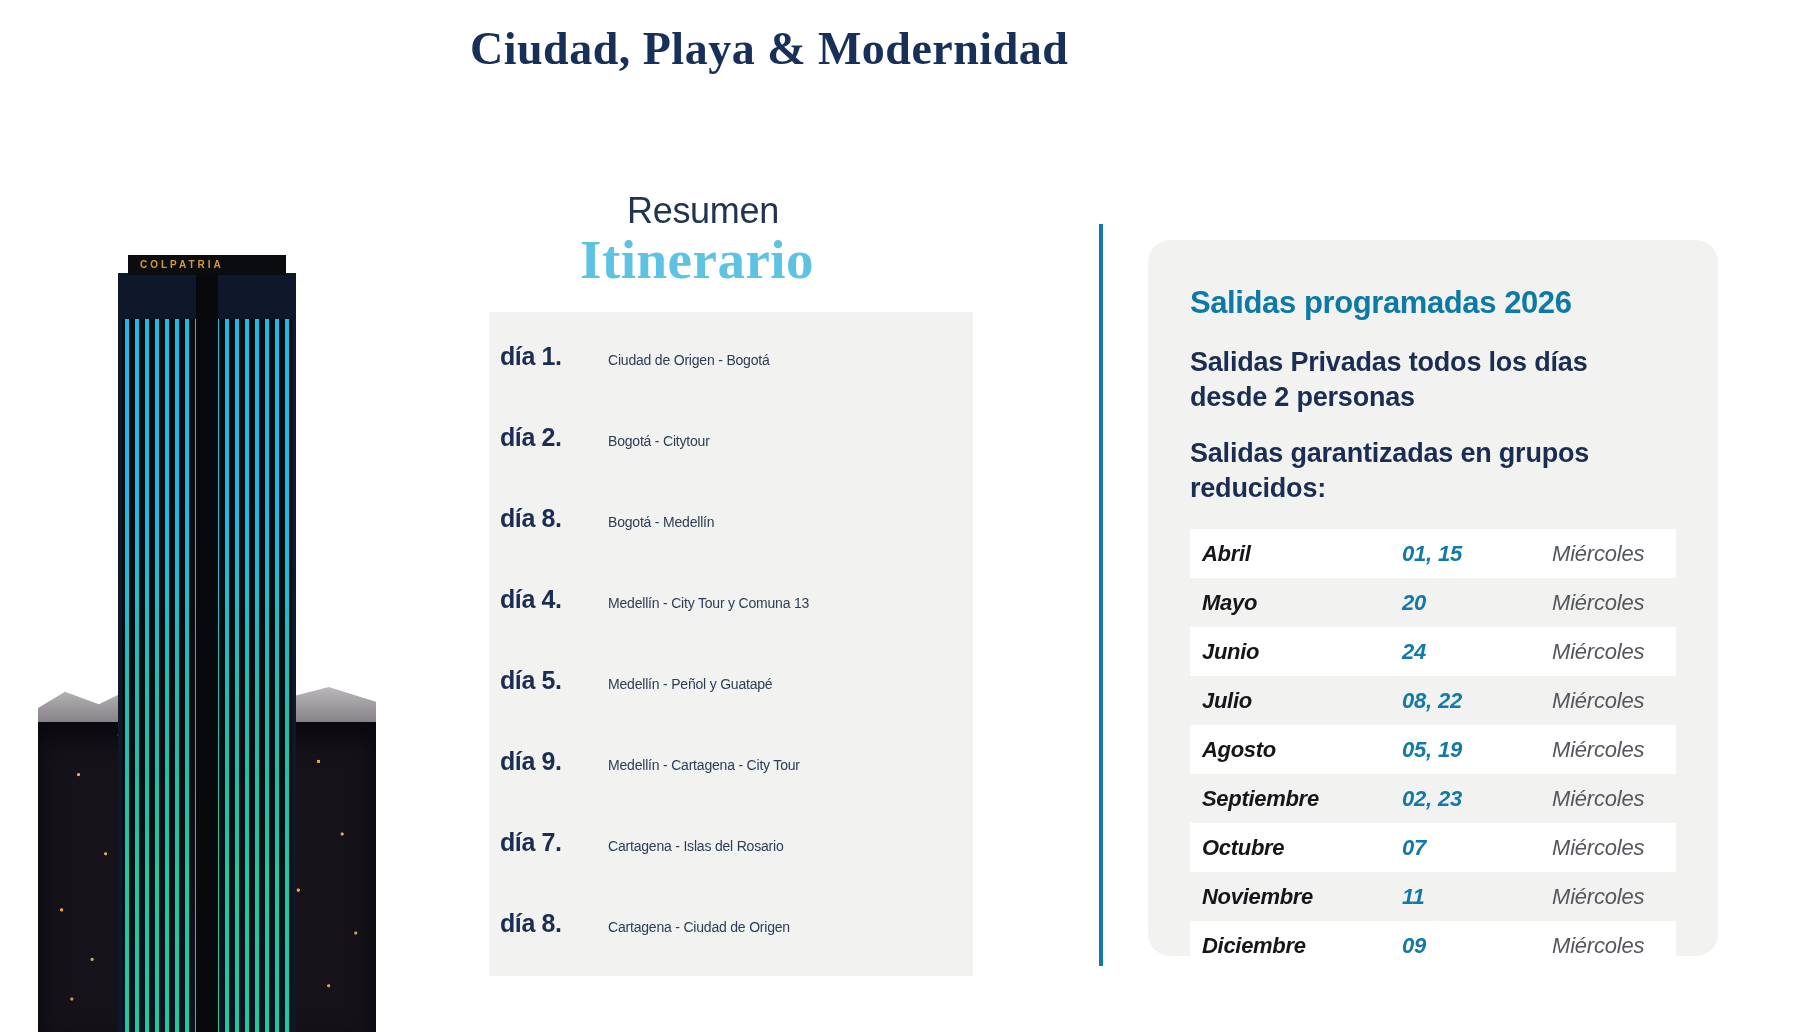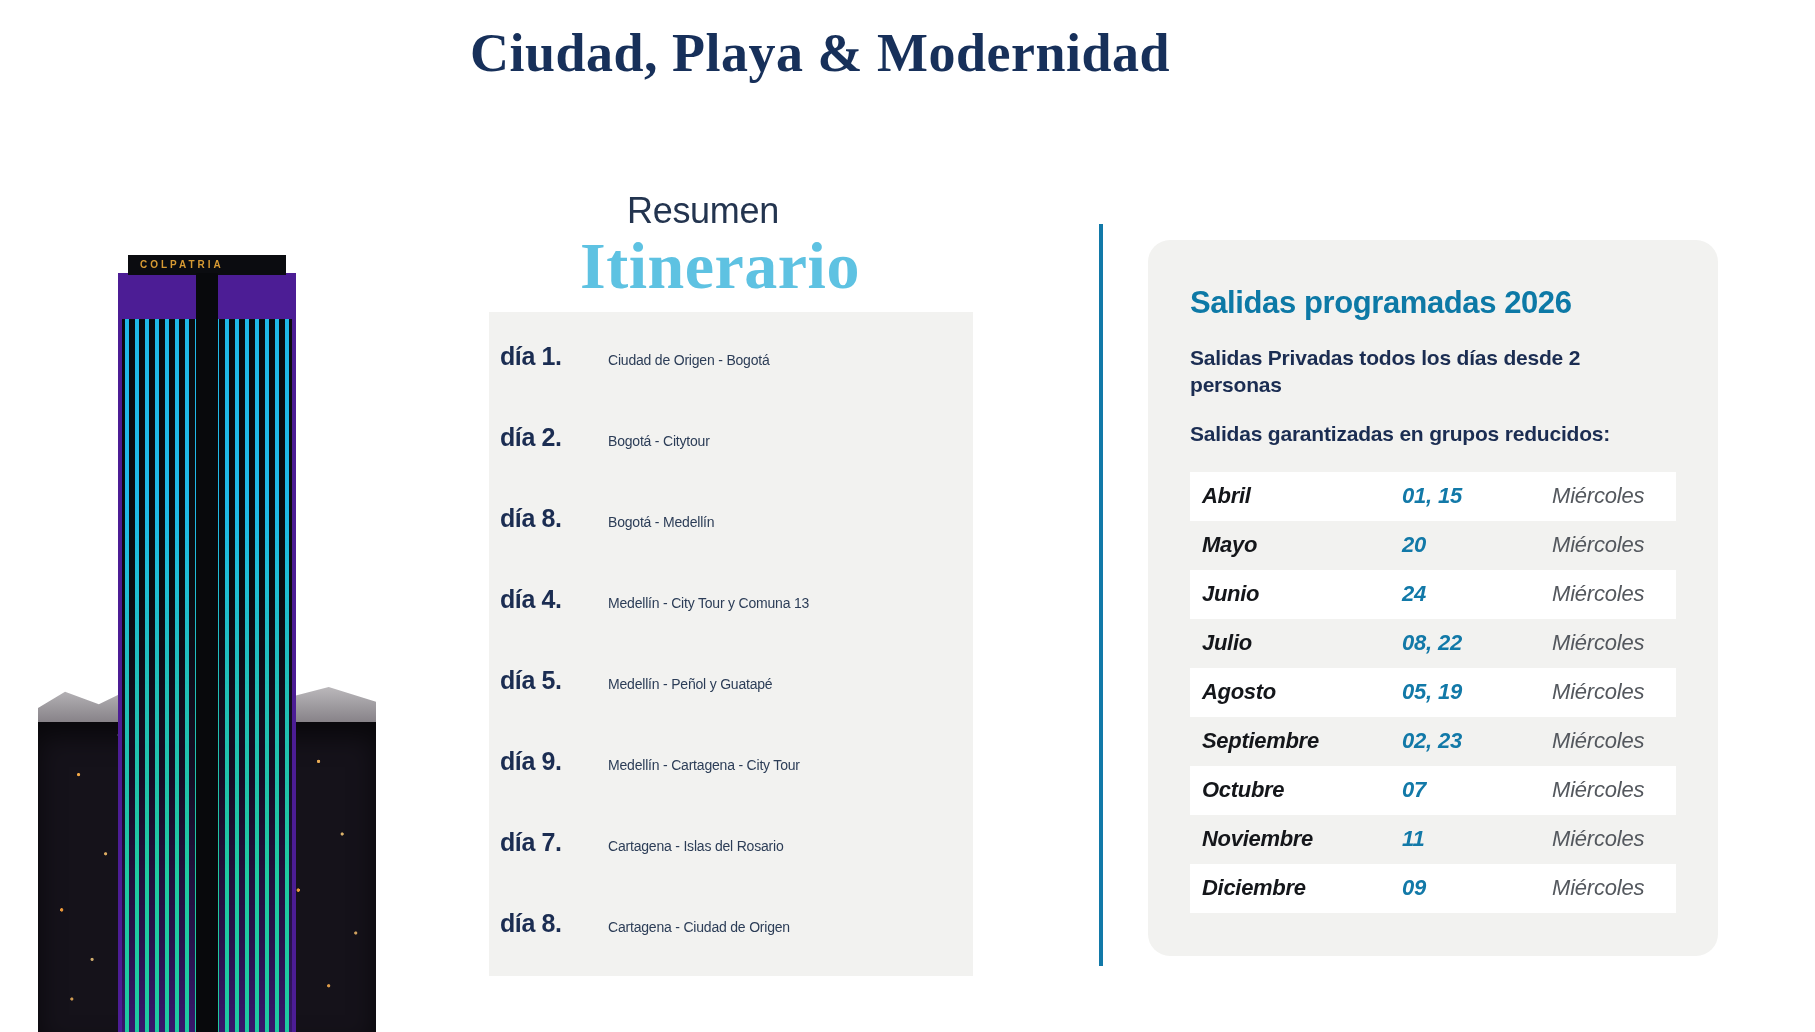--- a/index.html
+++ b/index.html
@@ -144,7 +144,7 @@
     top: 22px;
     font-family: "Liberation Serif", serif;
     font-weight: bold;
-    font-size: 54px;
+    font-size: 46px;
     letter-spacing: 0.5px;
     color: #17305a;
     white-space: nowrap;

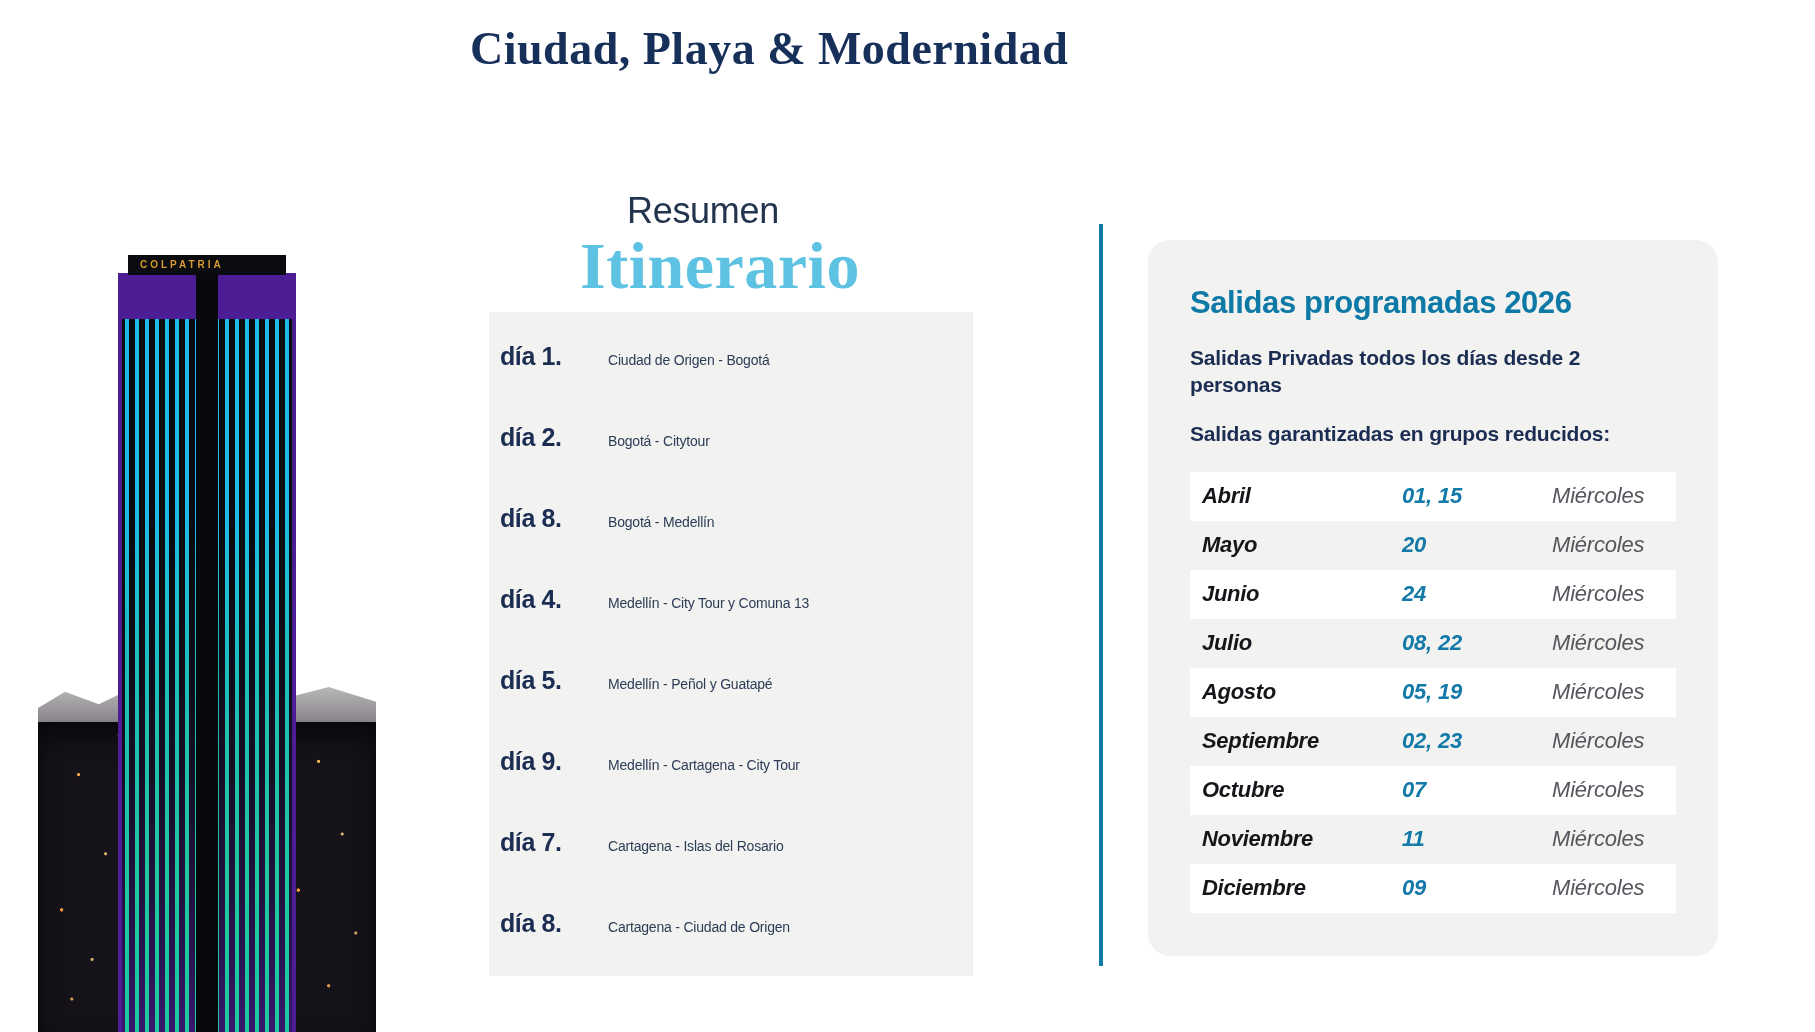--- a/index.html
+++ b/index.html
@@ -90,7 +90,7 @@
     top: 26.5%;
     width: 178px;
     height: 73.5%;
-    background: #4c1d95;
+    background: #0f172a;
   }
   .tower .cap {
     position: absolute;

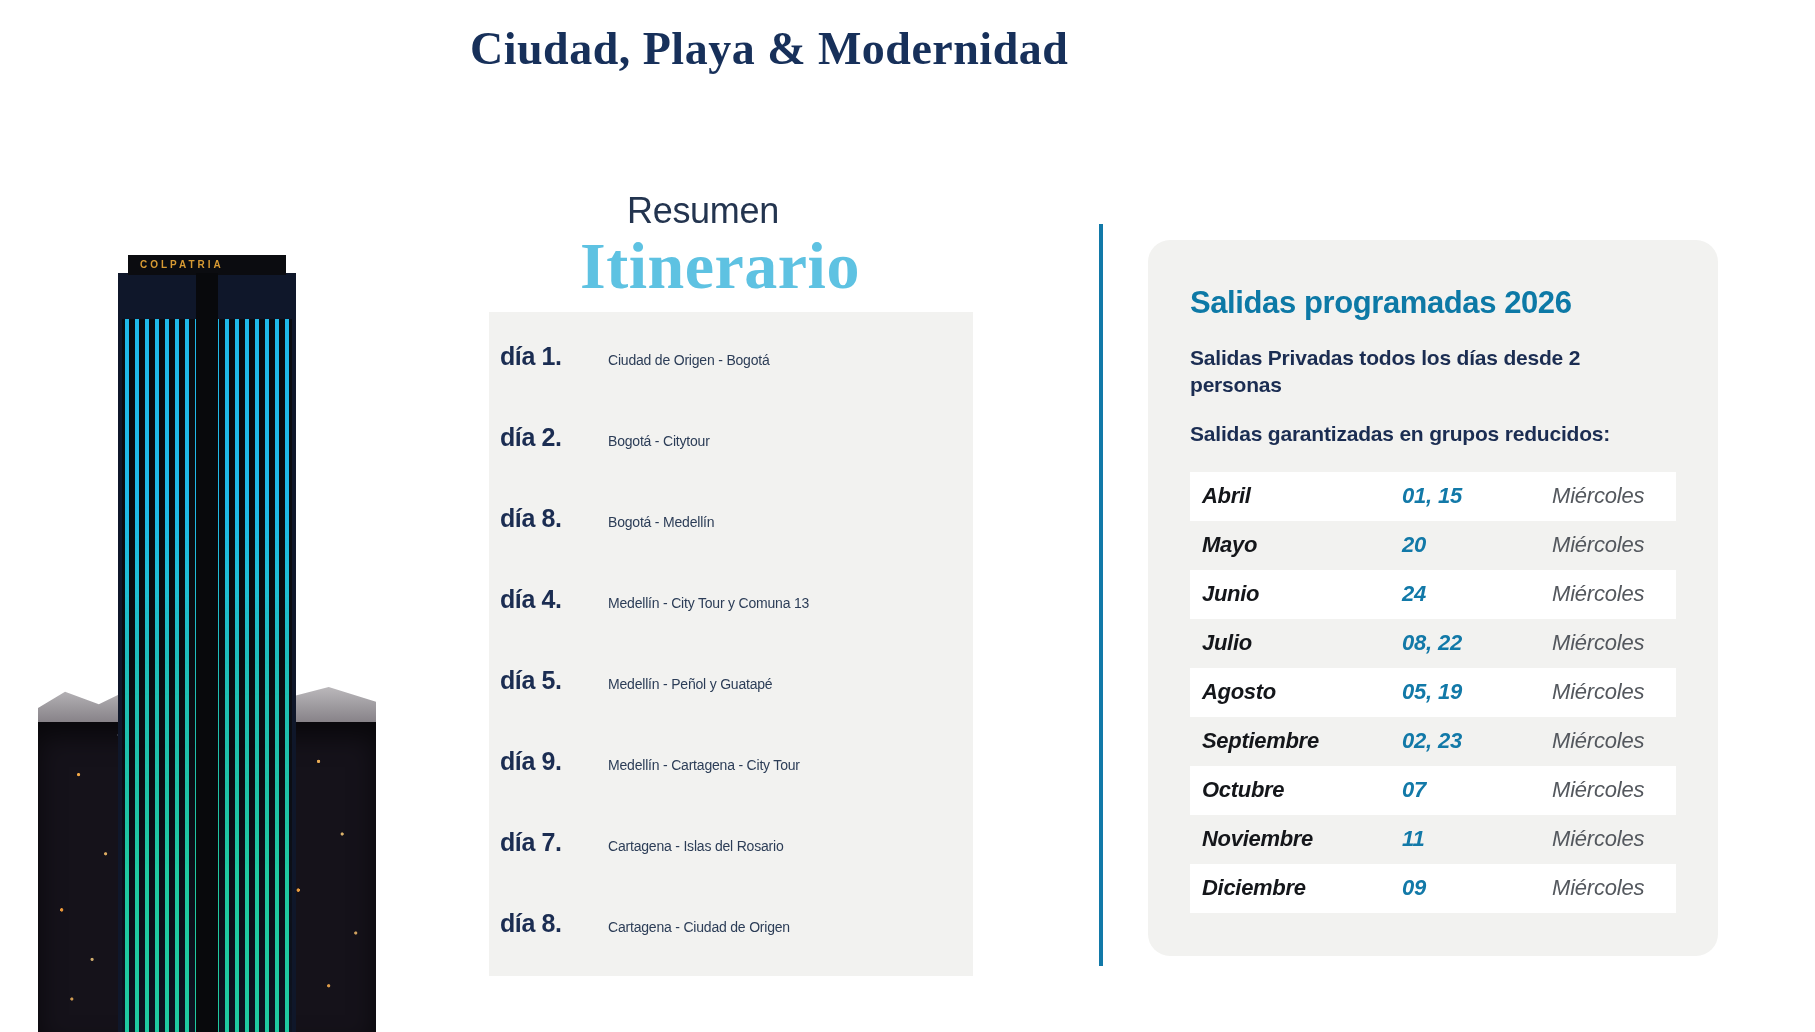--- a/index.html
+++ b/index.html
@@ -166,7 +166,7 @@
     top: 228px;
     font-family: "Liberation Serif", serif;
     font-weight: bold;
-    font-size: 66px;
+    font-size: 55px;
     color: #5ec2e2;
     letter-spacing: 0.5px;
   }

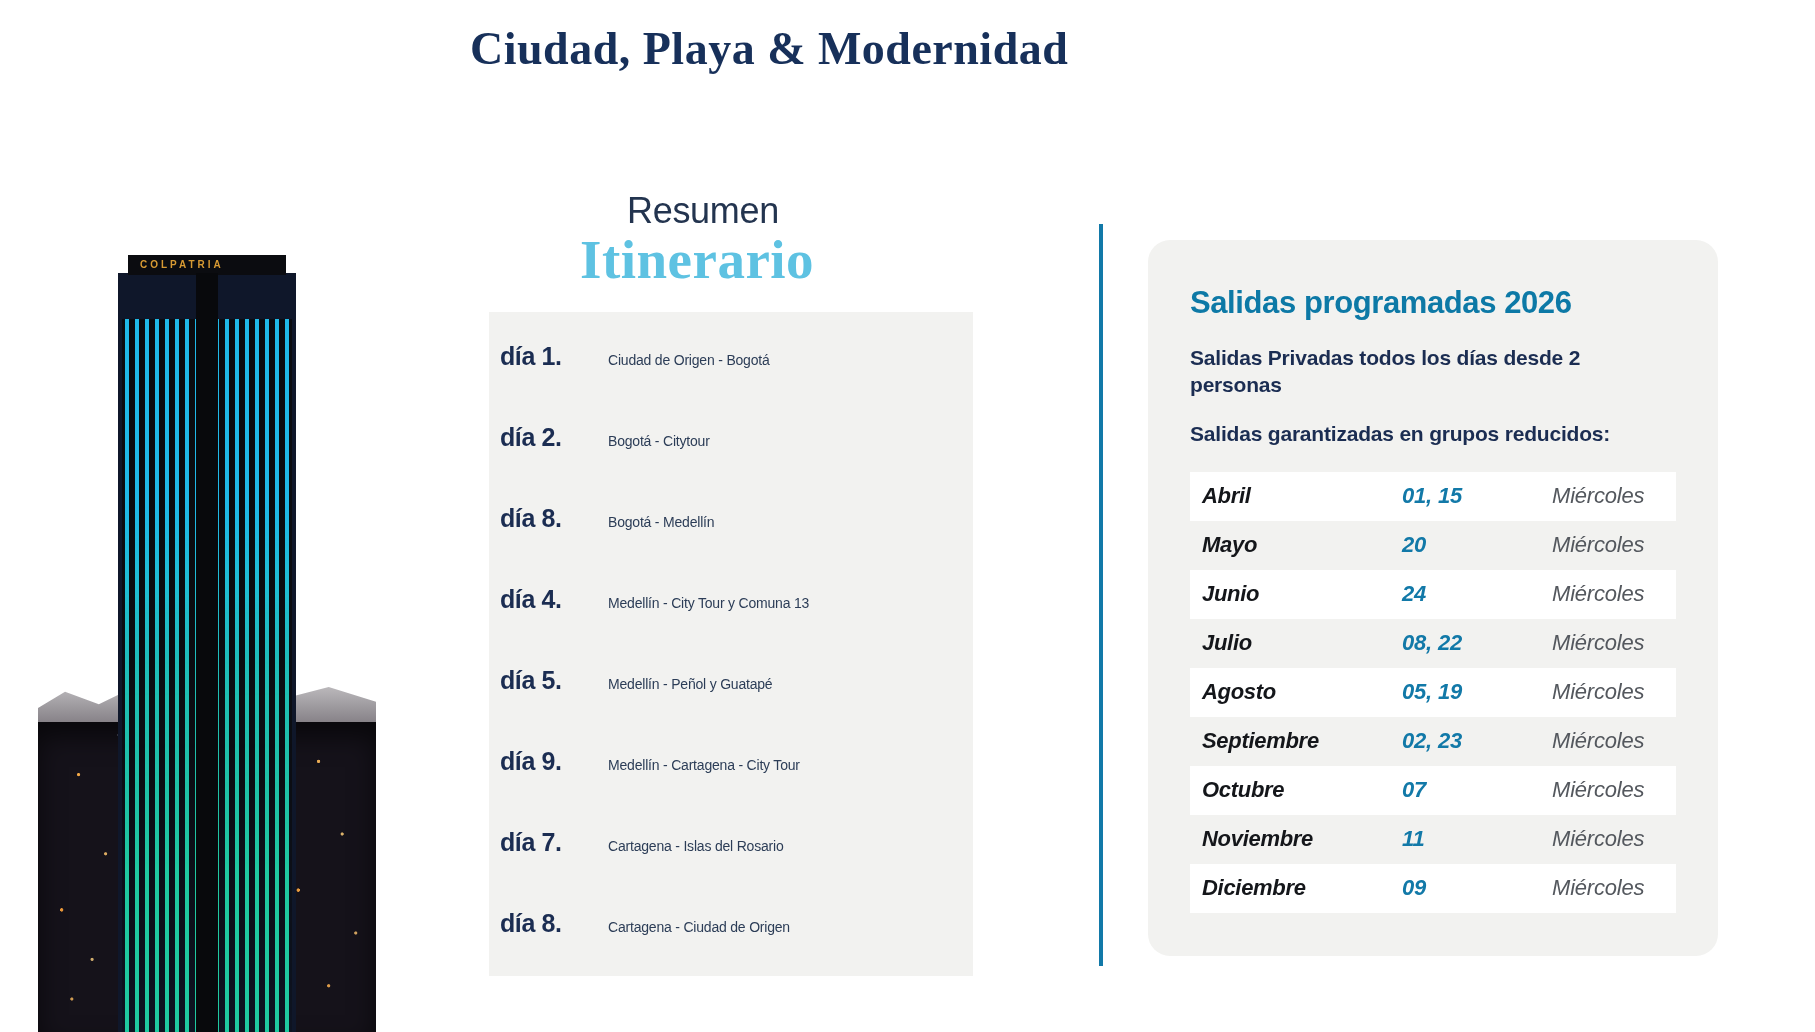--- a/index.html
+++ b/index.html
@@ -242,7 +242,7 @@
   .dep-note {
     font-family: "Liberation Sans", sans-serif;
     font-weight: bold;
-    font-size: 21px;
+    font-size: 27px;
     line-height: 1.28;
     color: #1b2d52;
     letter-spacing: -0.2px;

